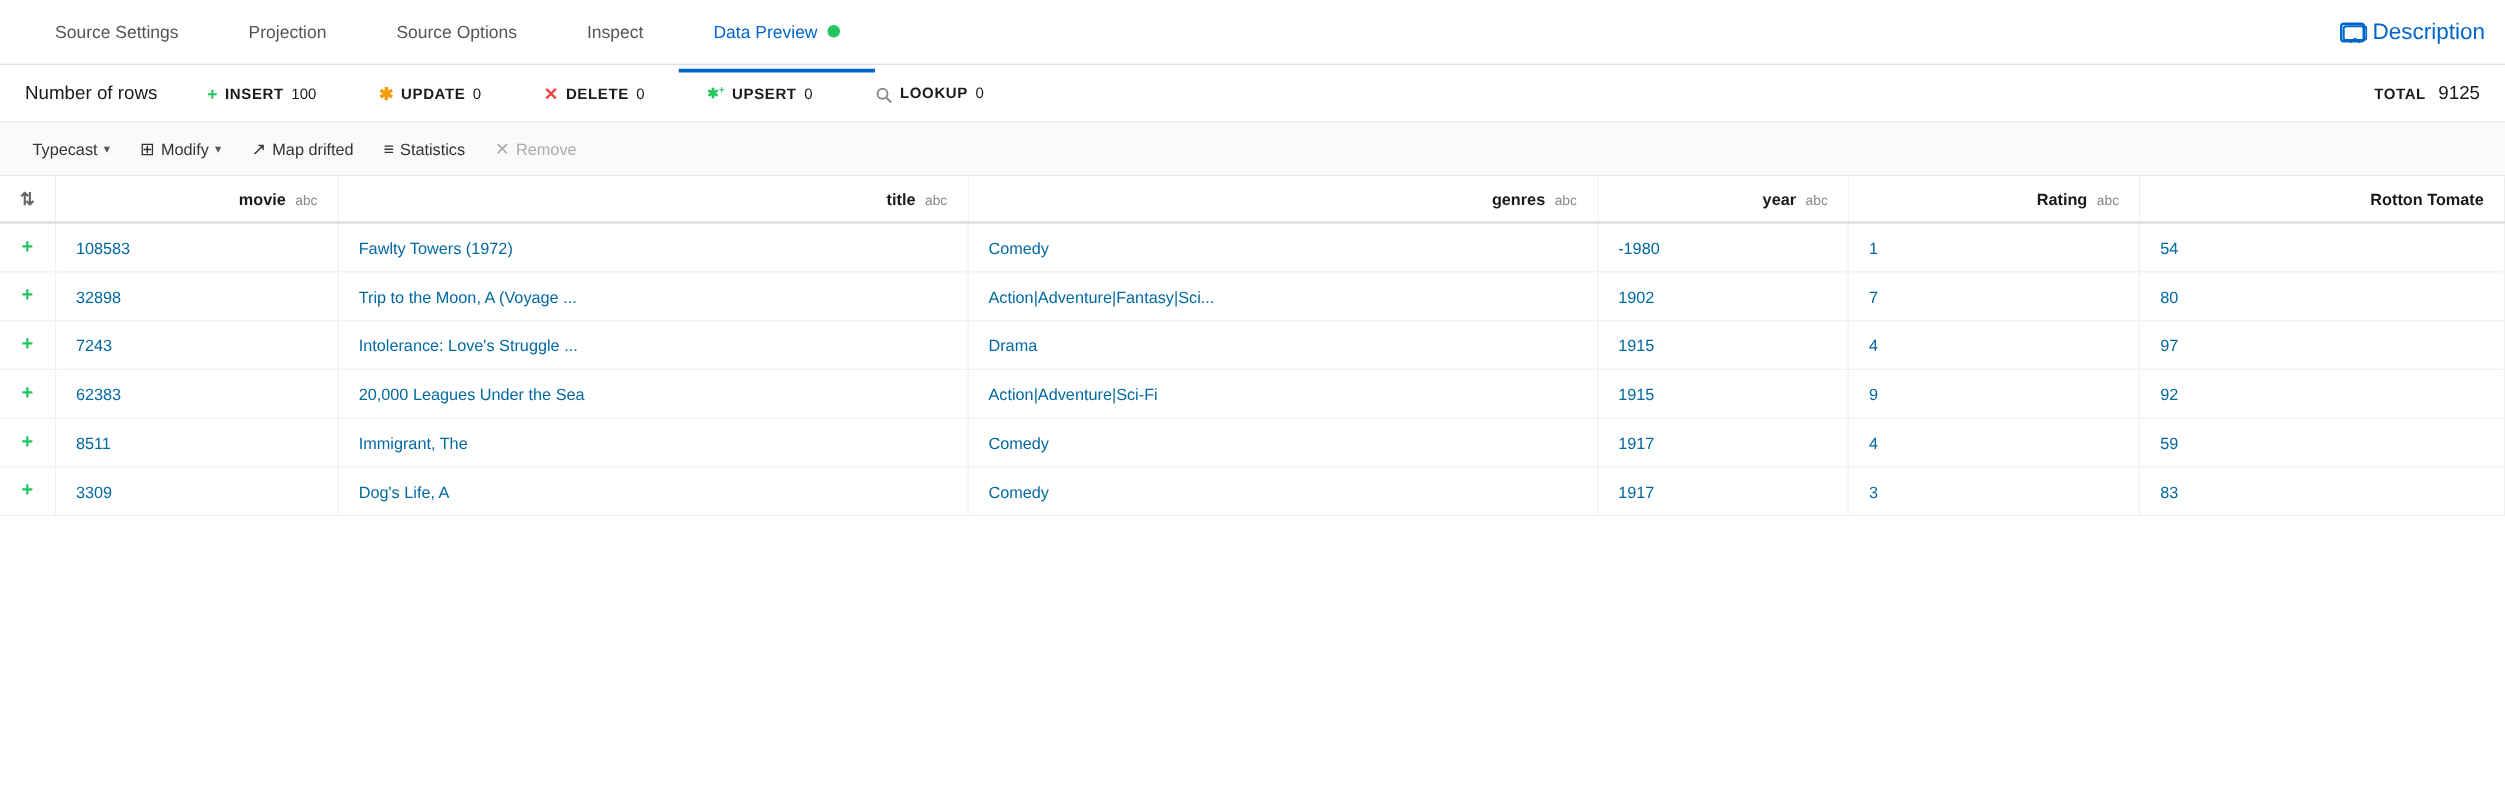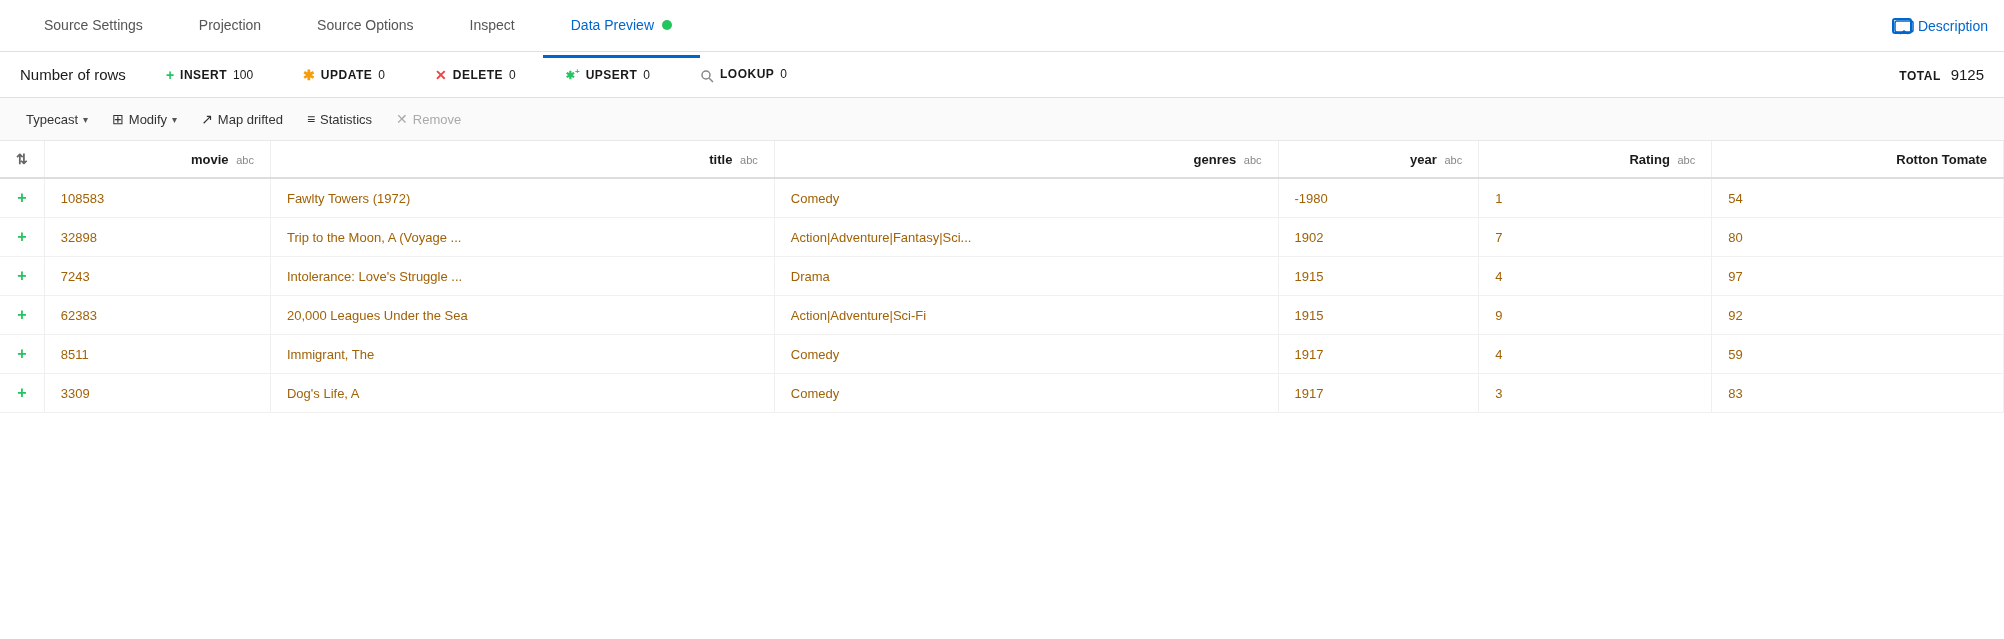--- a/index.html
+++ b/index.html
@@ -55,7 +55,7 @@
       gap: 6px;
       color: #0066cc;
       cursor: pointer;
-      font-size: 14px;
+      font-size: 18px;
       justify-content: space-between;
     }
     .nav-right .desc-icon {

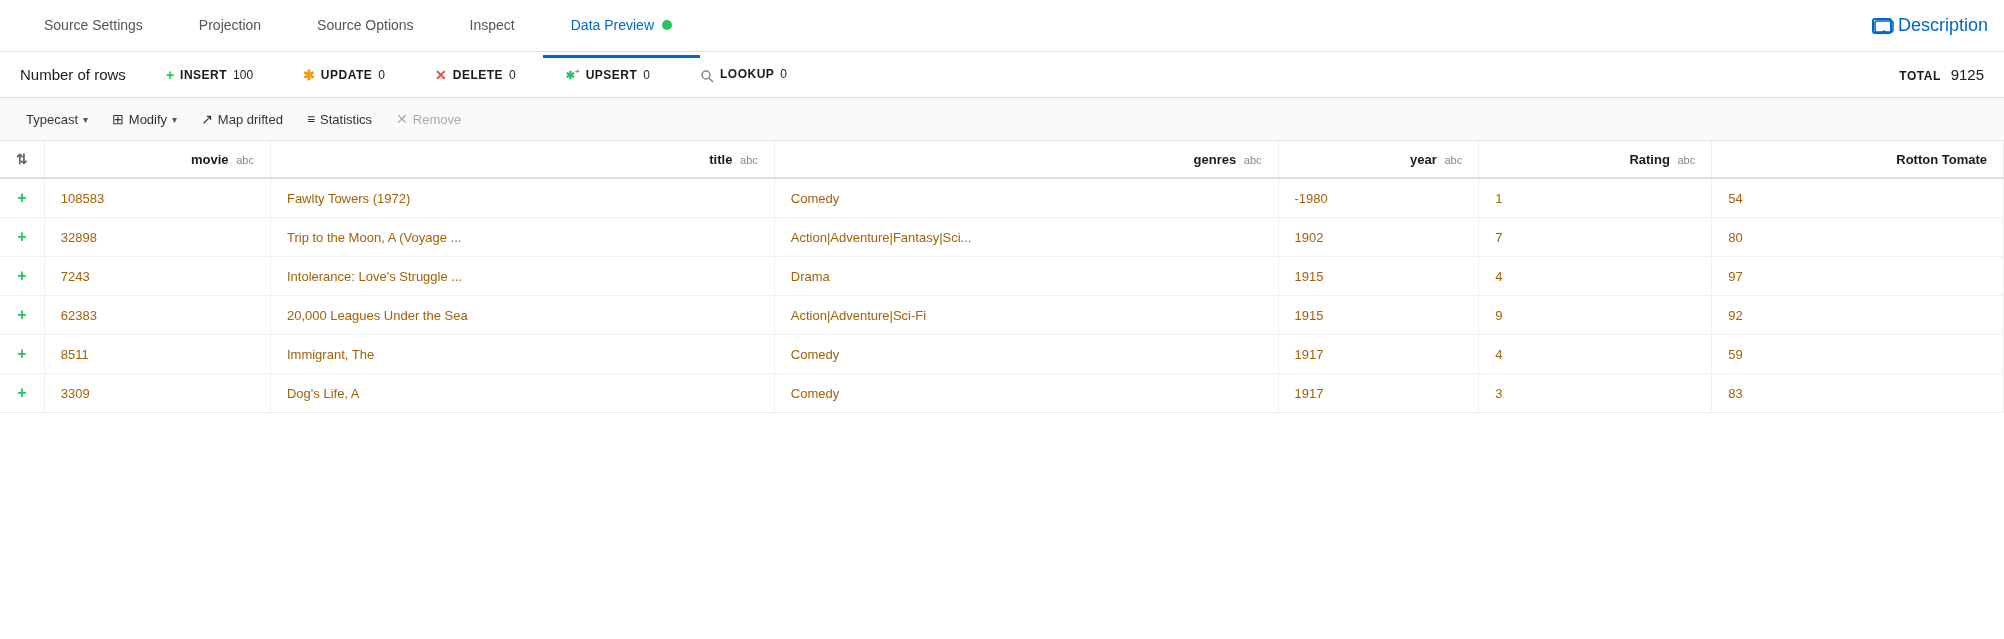--- a/index.html
+++ b/index.html
@@ -194,7 +194,7 @@
     }
     tbody td {
       padding: 10px 16px;
-      color: #a16207;
+      color: #0369a1;
       border-right: 1px solid #f0f0f0;
       white-space: nowrap;
     }

